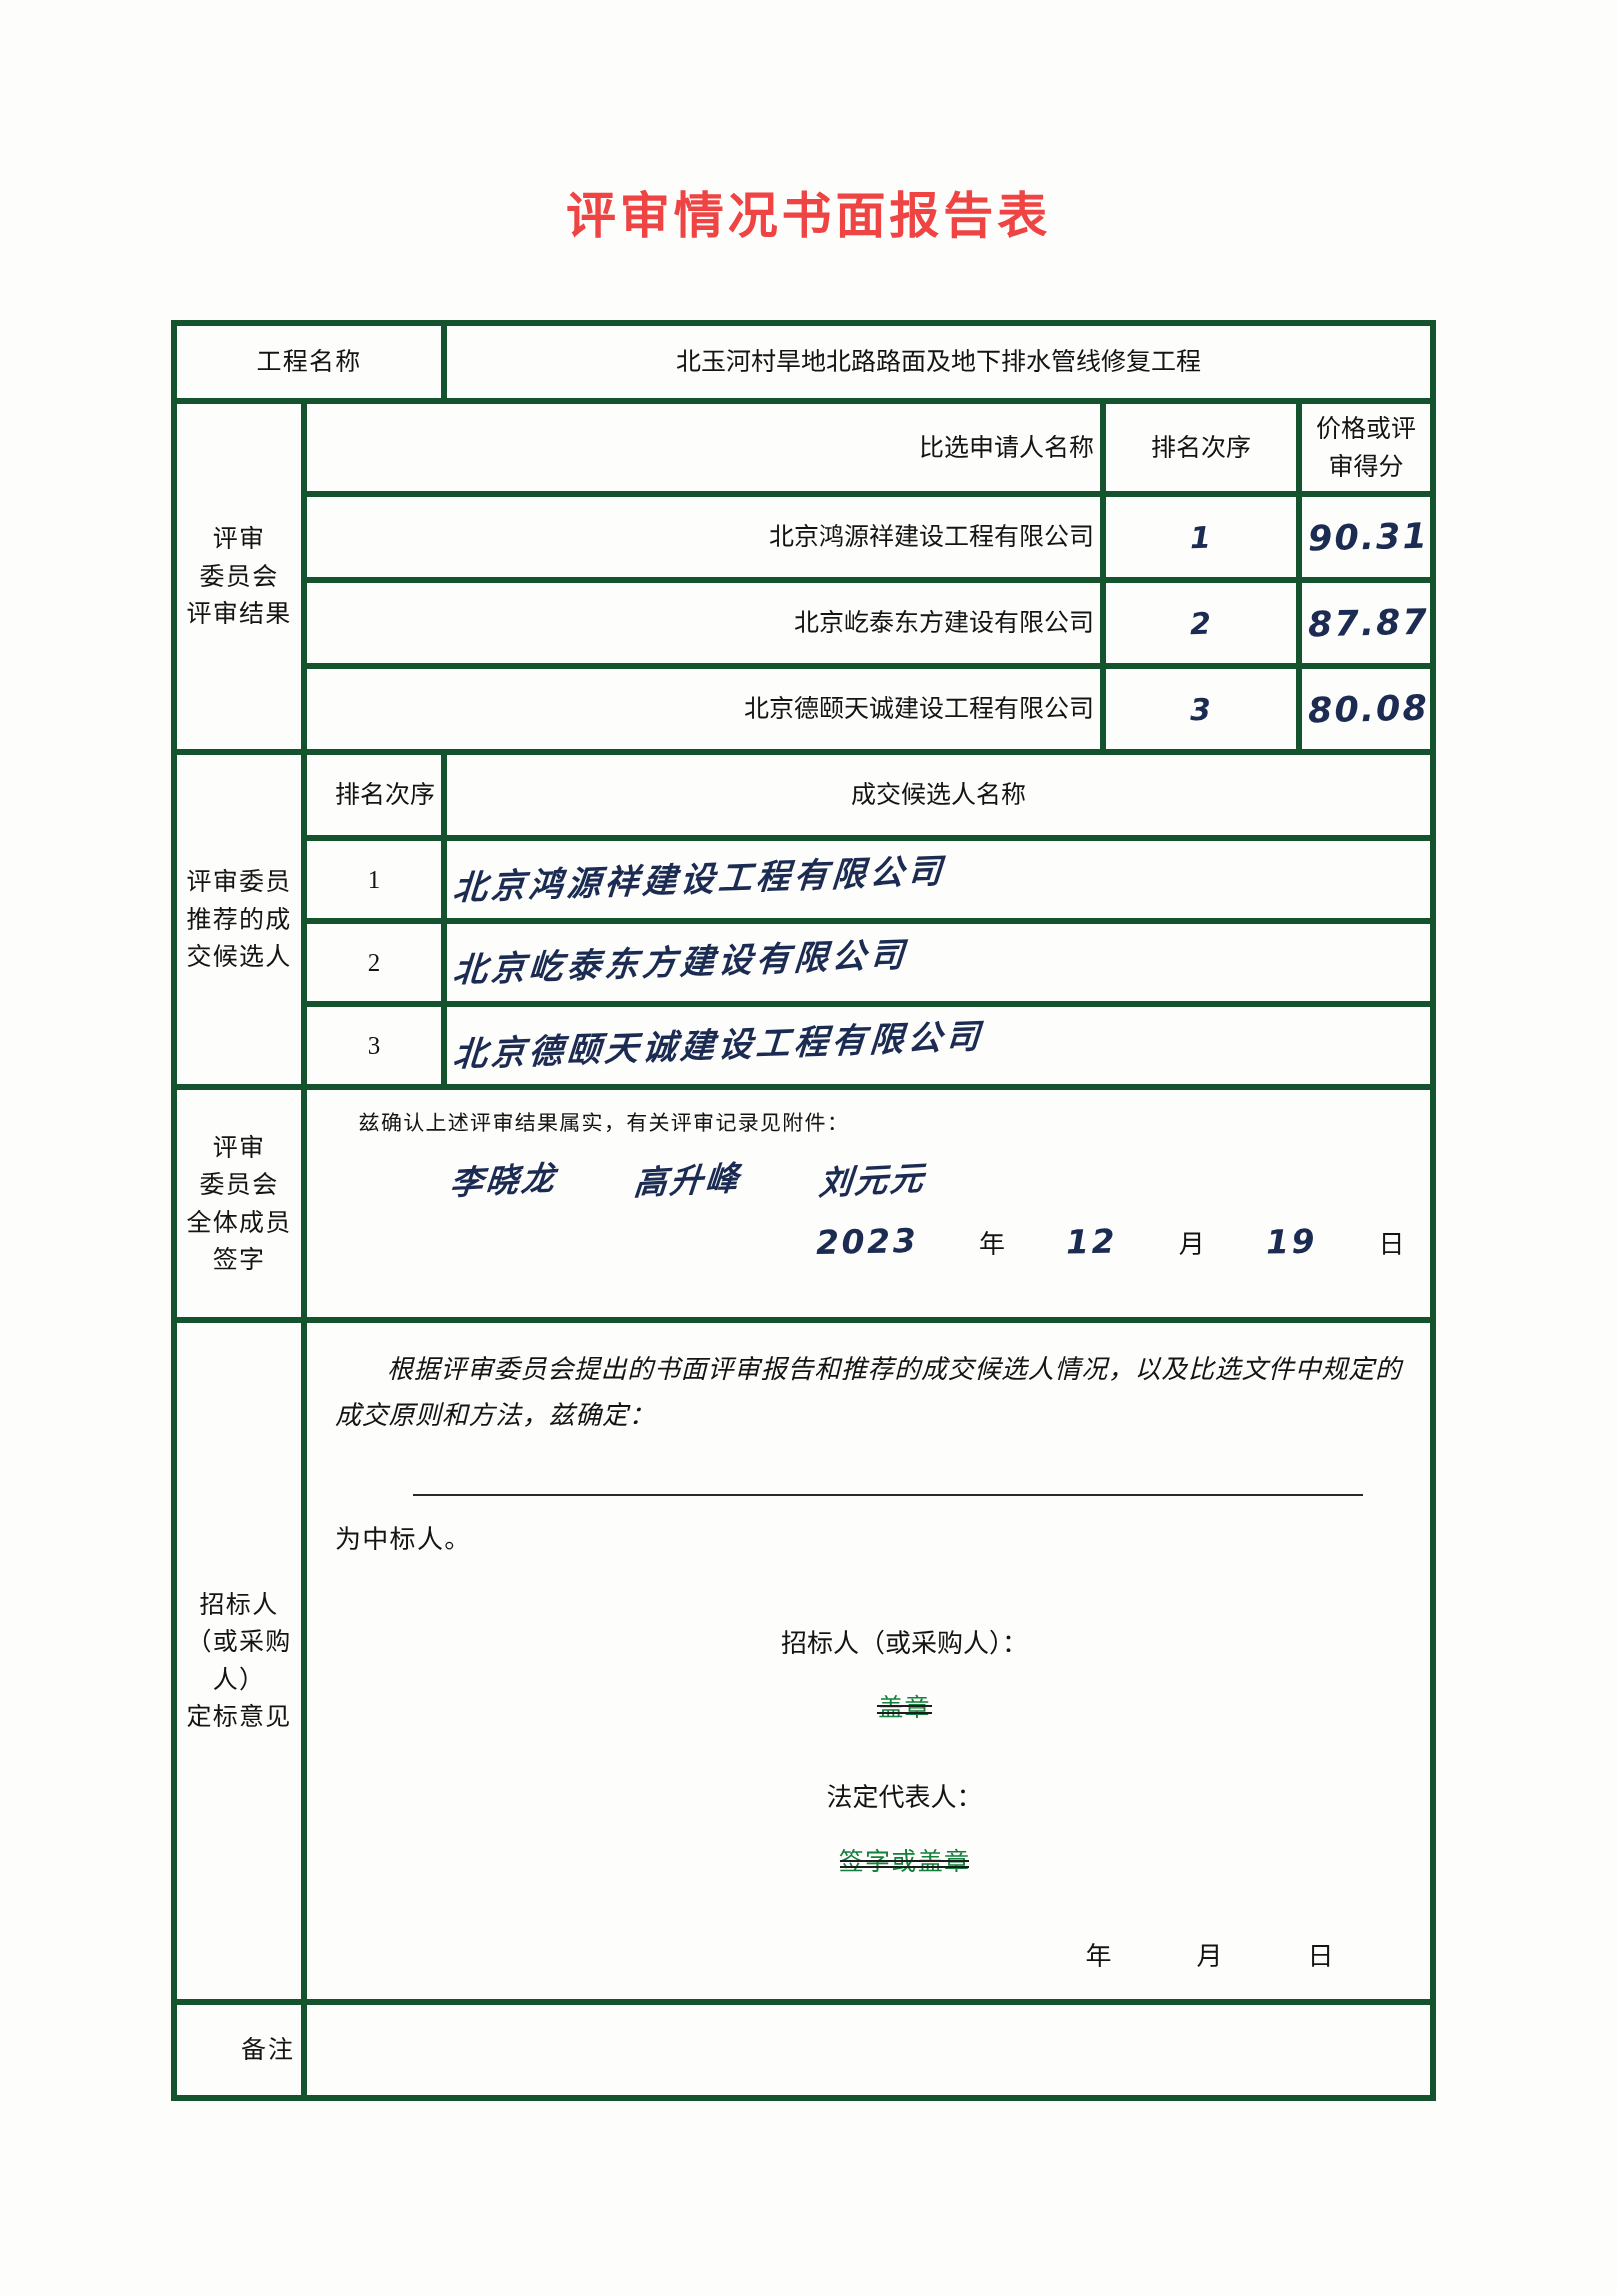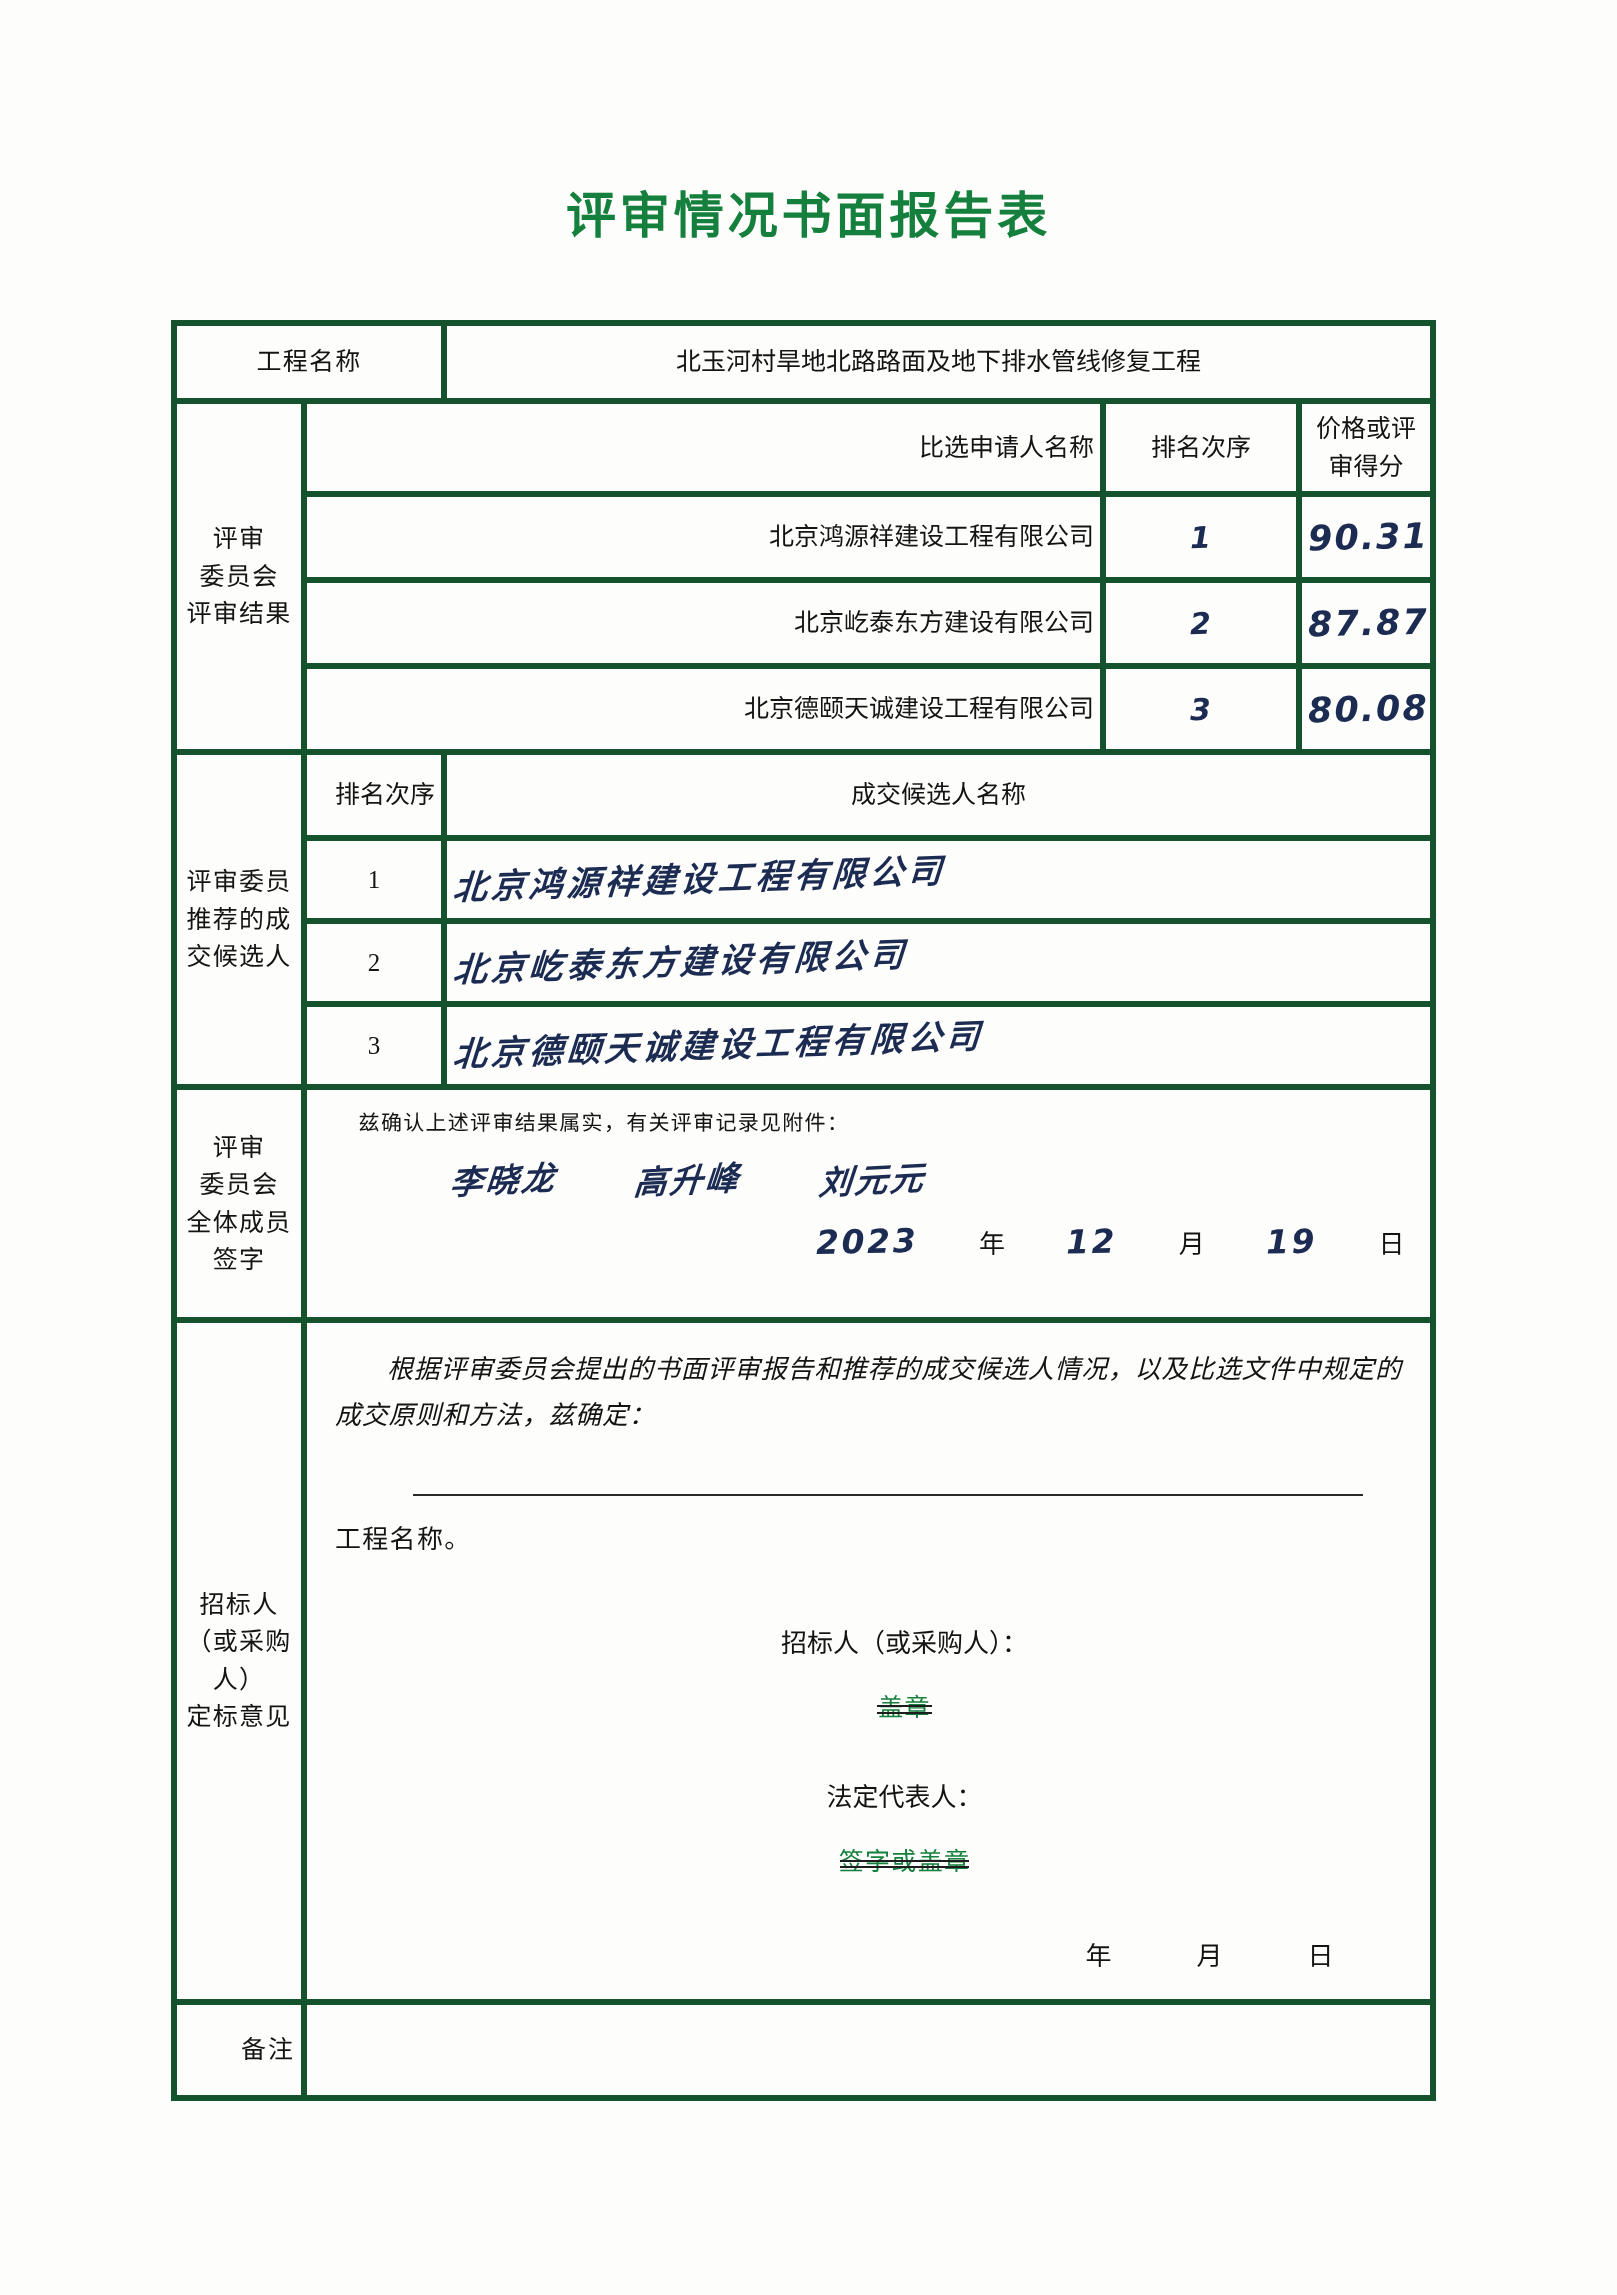--- a/index.html
+++ b/index.html
@@ -39,7 +39,7 @@
     letter-spacing: 3.9px;
     font-family: "DejaVu Serif", "Liberation Serif", serif;
     font-weight: 600;
-    color: #15803d;
+    color: #ef4444;
   }
 
   table.form {

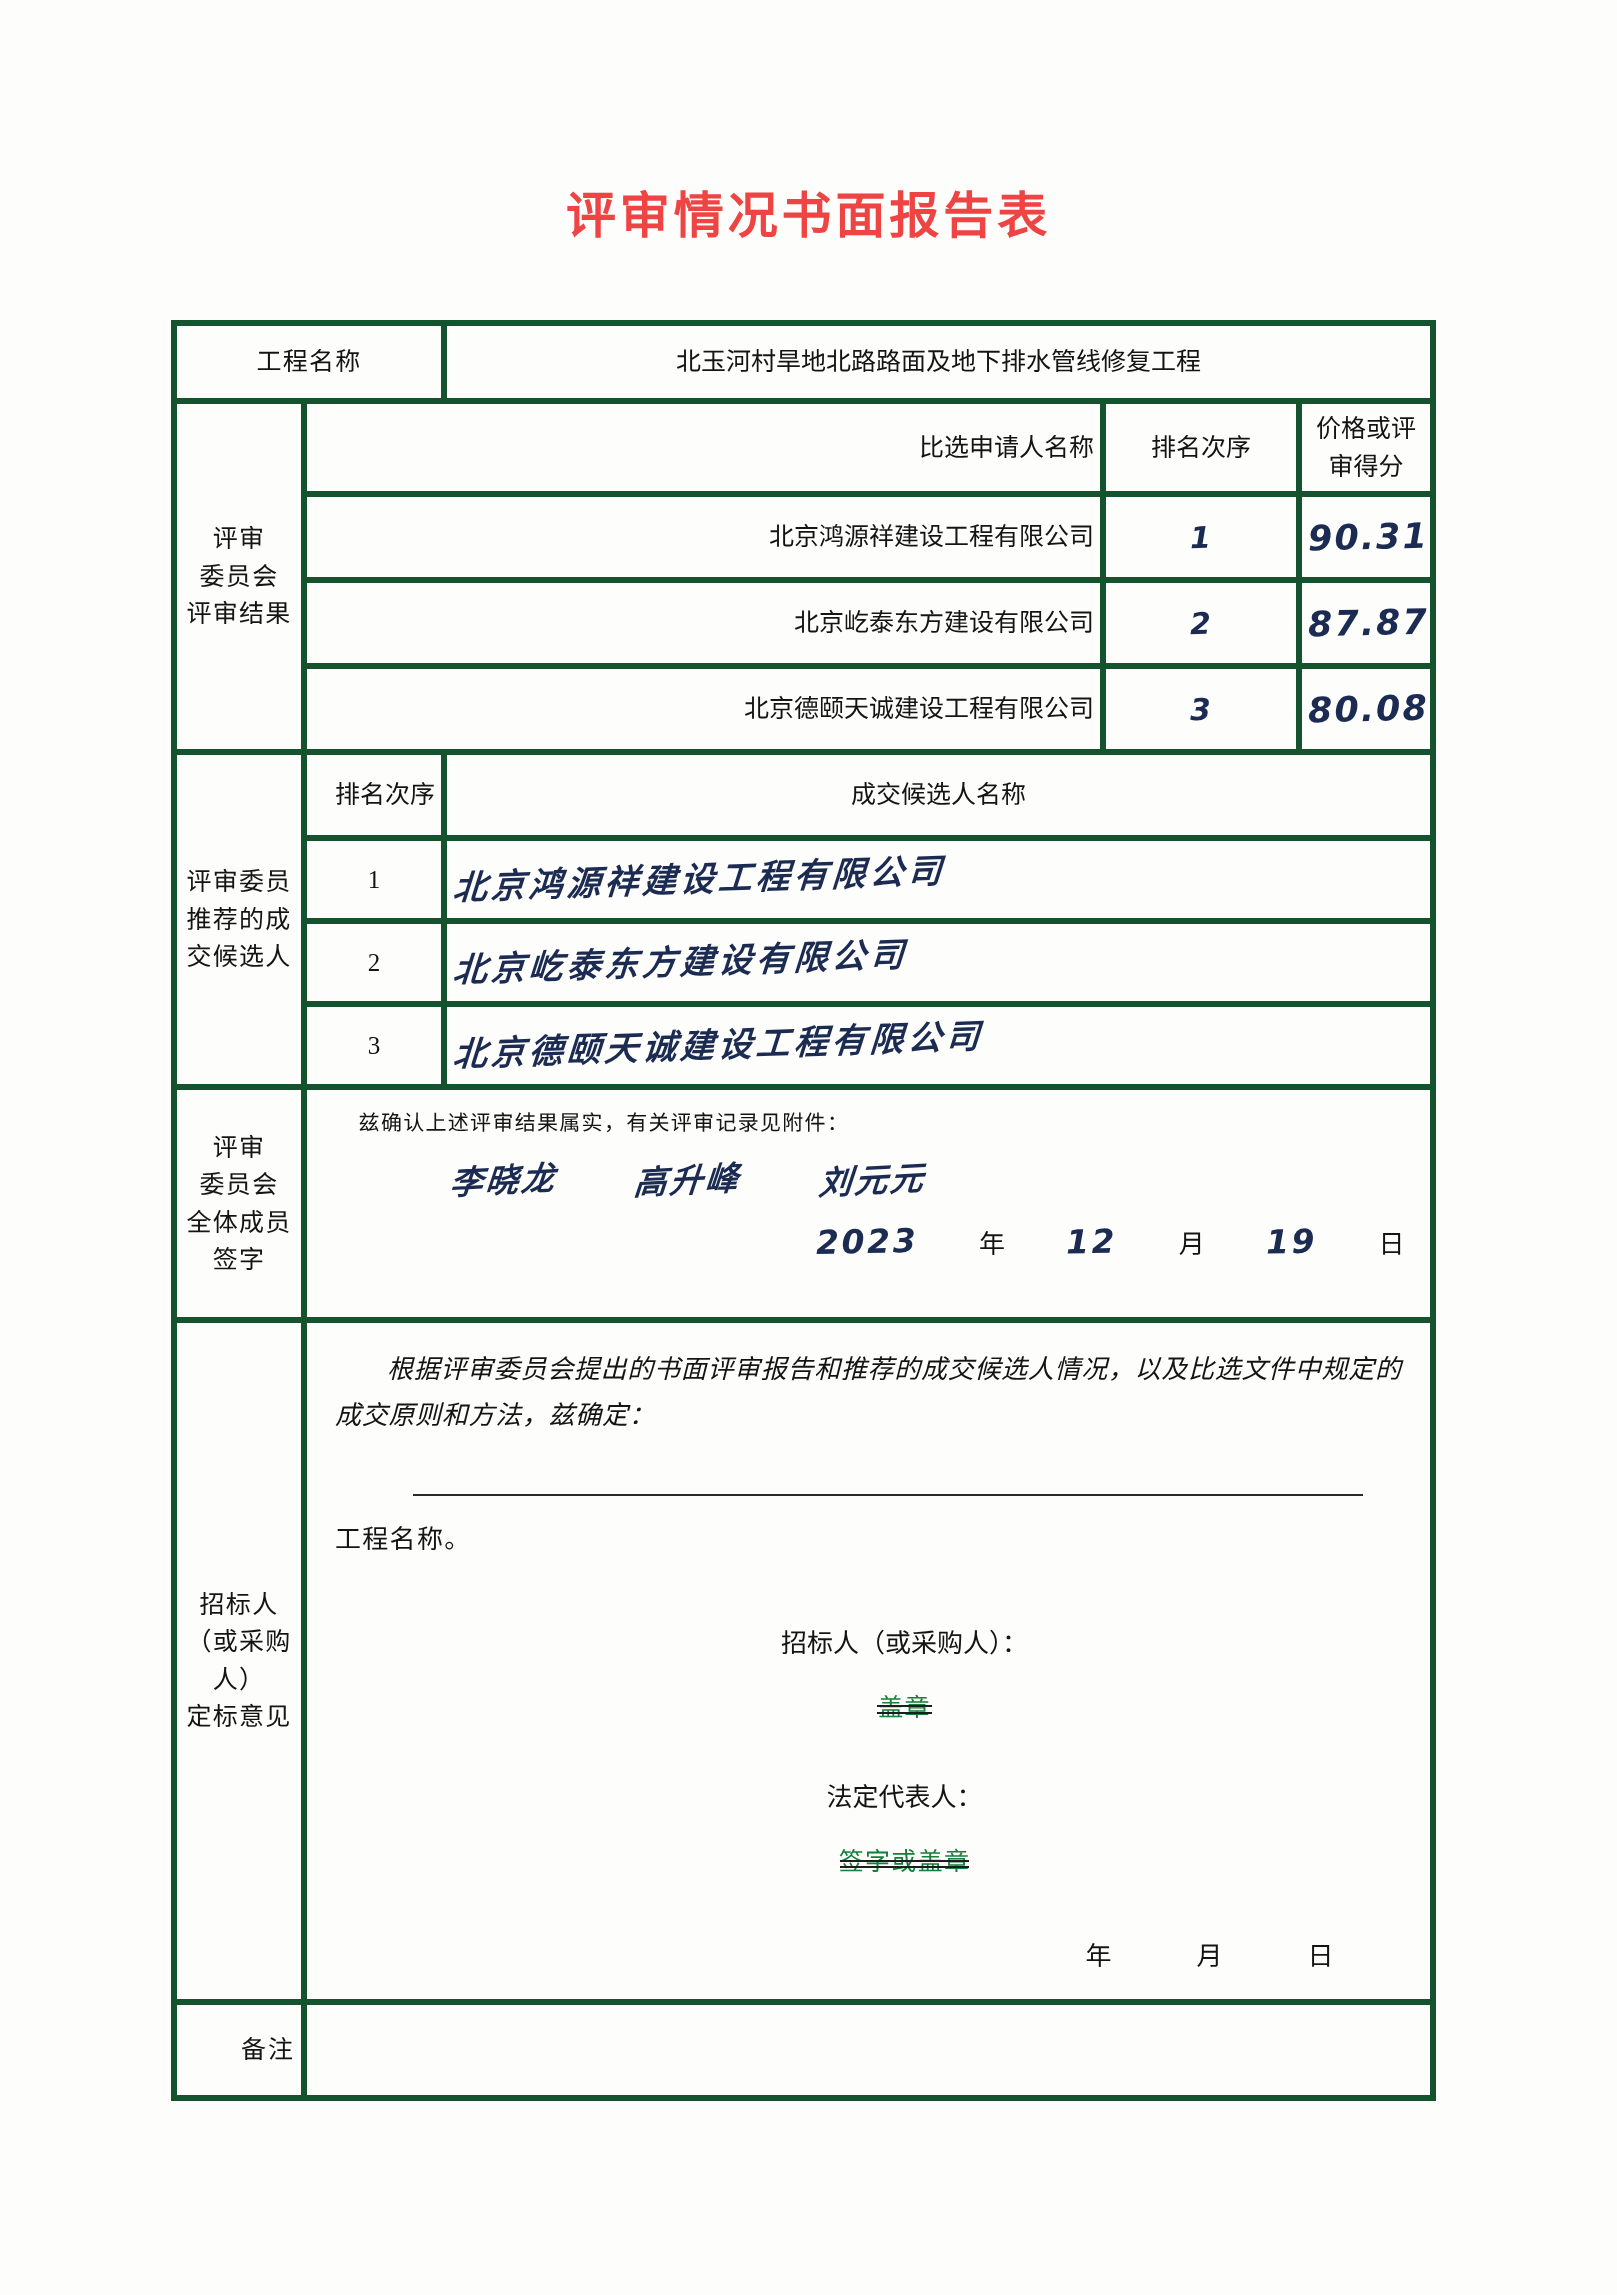--- a/index.html
+++ b/index.html
@@ -327,7 +327,7 @@
         <div class="decision">
           <p>根据评审委员会提出的书面评审报告和推荐的成交候选人情况，以及比选文件中规定的成交原则和方法，兹确定：</p>
           <div class="blank-rule"></div>
-          <div class="zhong-biao">工程名称。</div>
+          <div class="zhong-biao">为中标人。</div>
 
           <div class="sig-line2">
             <span>招标人（或采购人）：</span>

